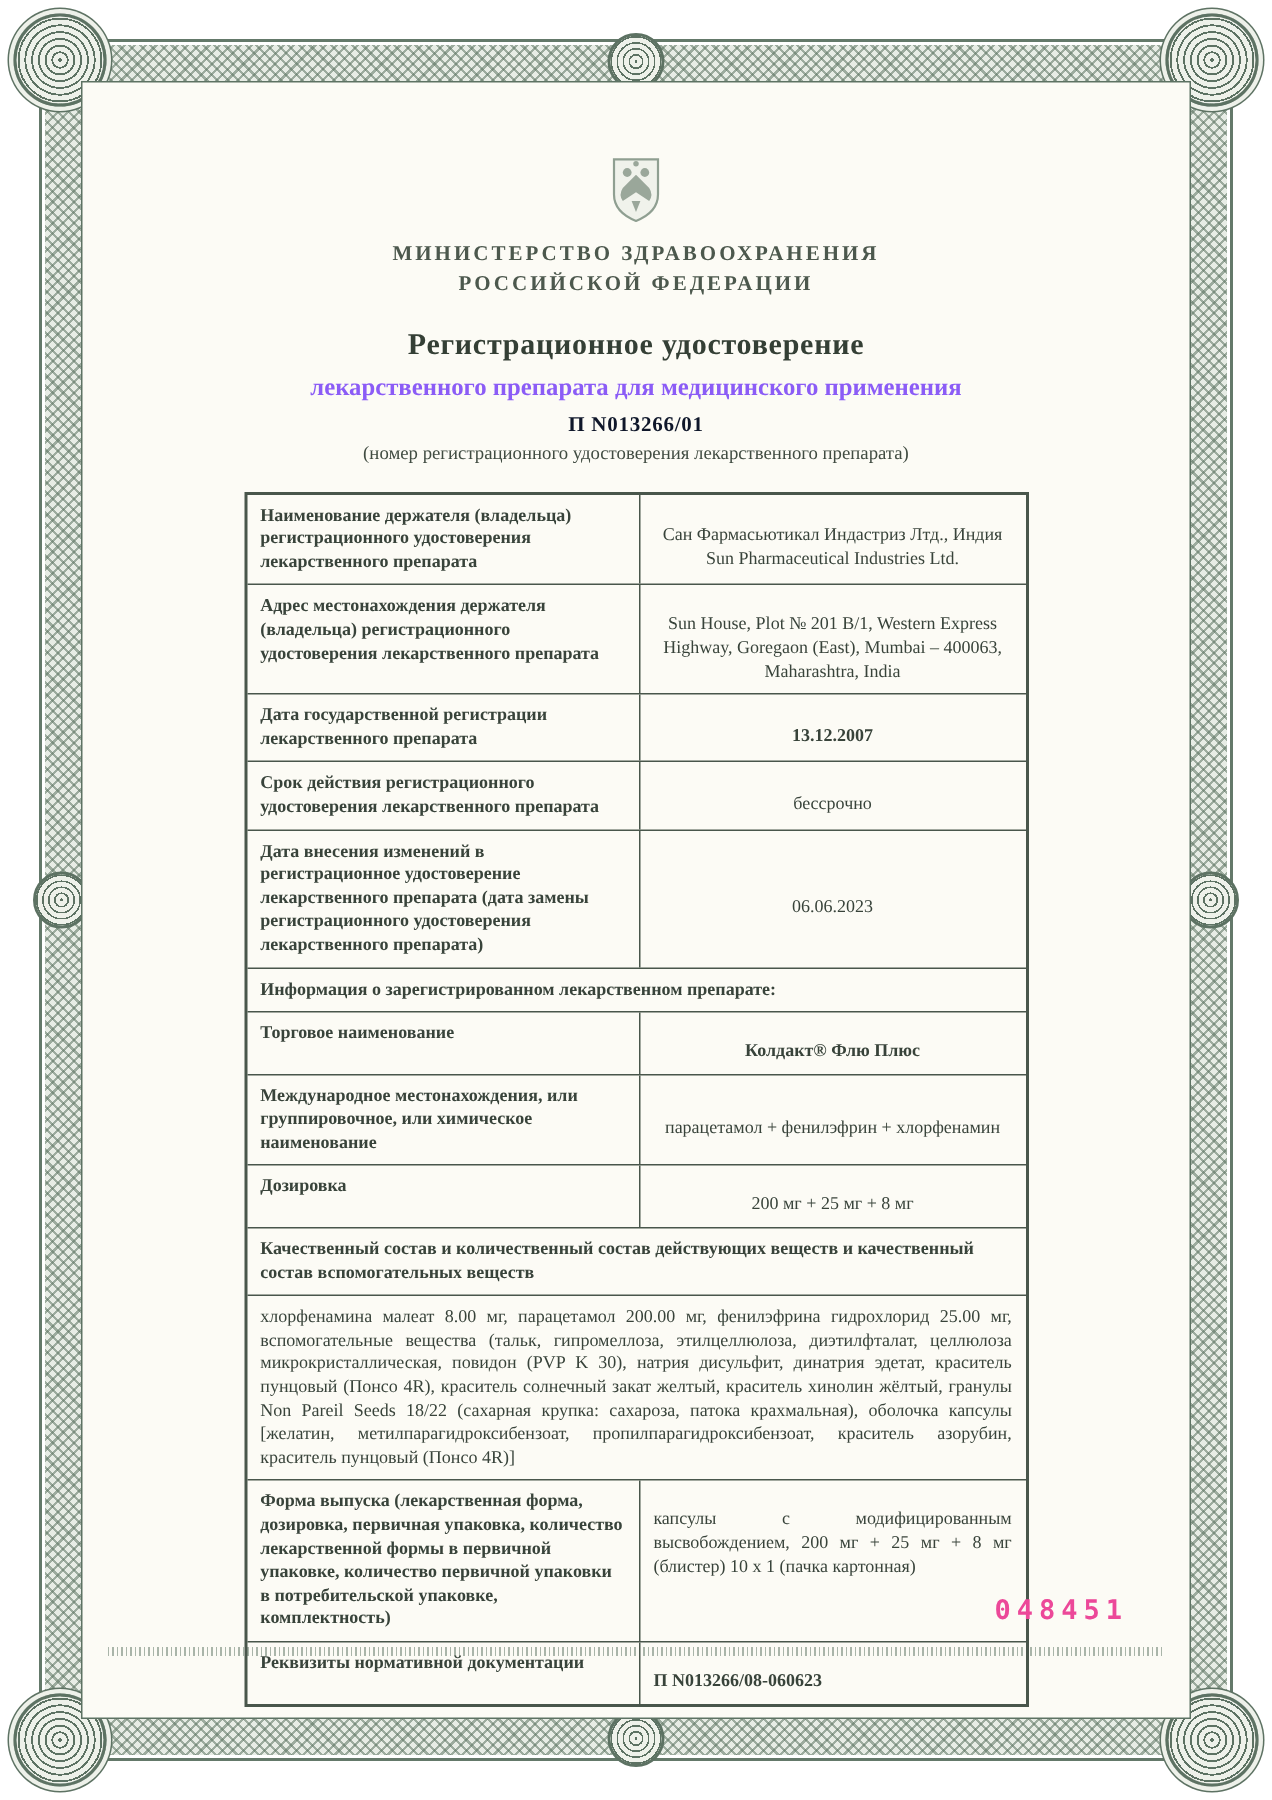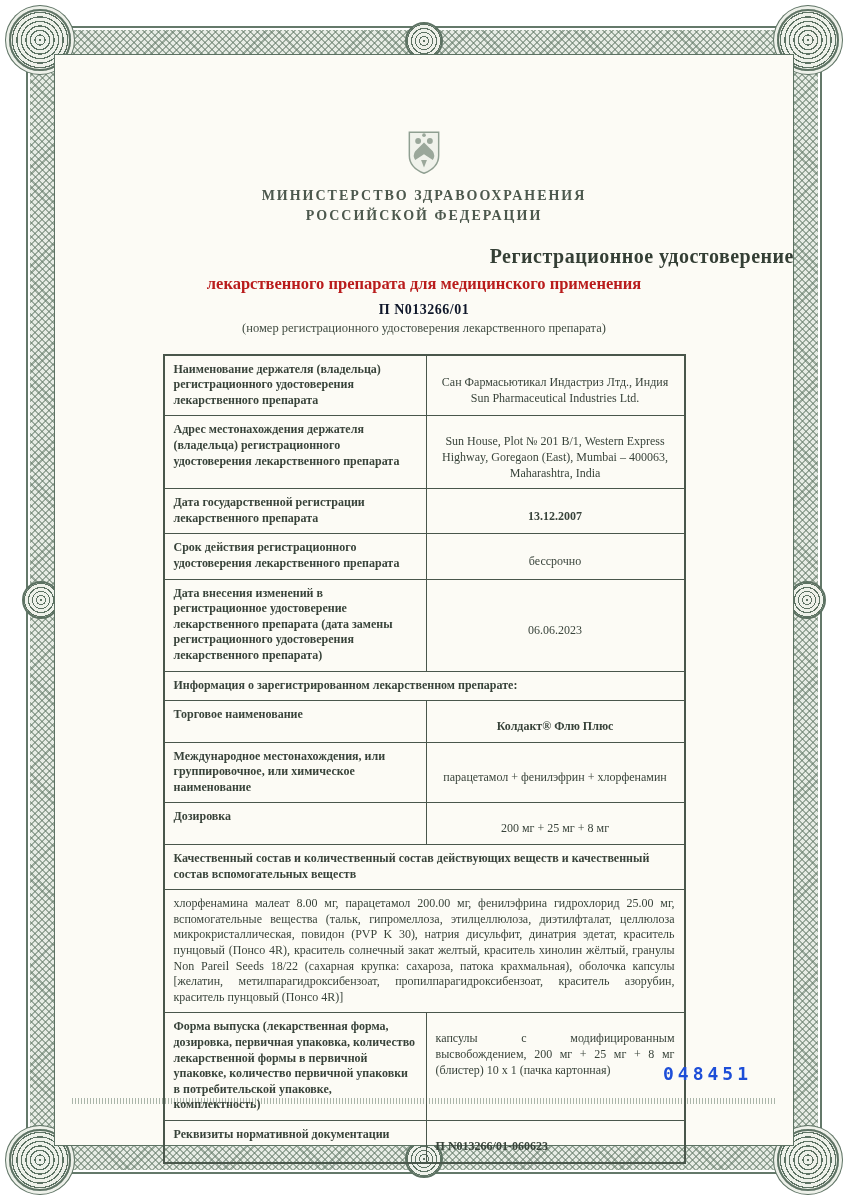--- a/index.html
+++ b/index.html
@@ -57,7 +57,7 @@
     opacity:.65; pointer-events:none;
   }
   
-  .content { position:absolute; inset:54px; padding-top:72px; }
+  .content { position:absolute; inset:54px; padding-top:46px; }
   .emblem { display:flex; justify-content:center; margin-bottom:8px; }
   .emblem svg { width:44px; height:52px; opacity:.85; }
   .ministry {

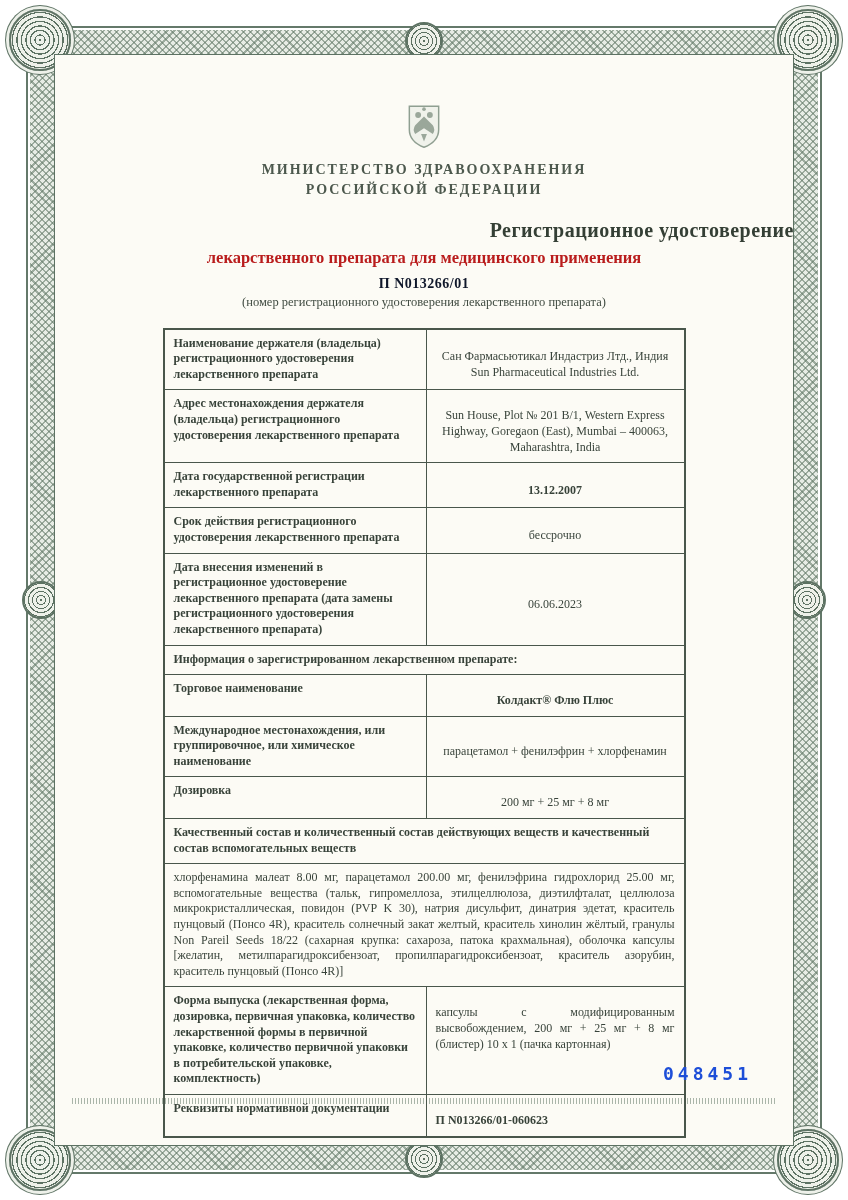--- a/index.html
+++ b/index.html
@@ -65,7 +65,7 @@
     font-size:14px; color:#4c584d; line-height:1.45;
   }
   .doc-title {
-    text-align:right; font-weight:bold; font-size:20px;
+    text-align:center; font-weight:bold; font-size:20px;
     color:#343f35; margin-top:18px; letter-spacing:.5px;
   }
   .doc-subtitle {

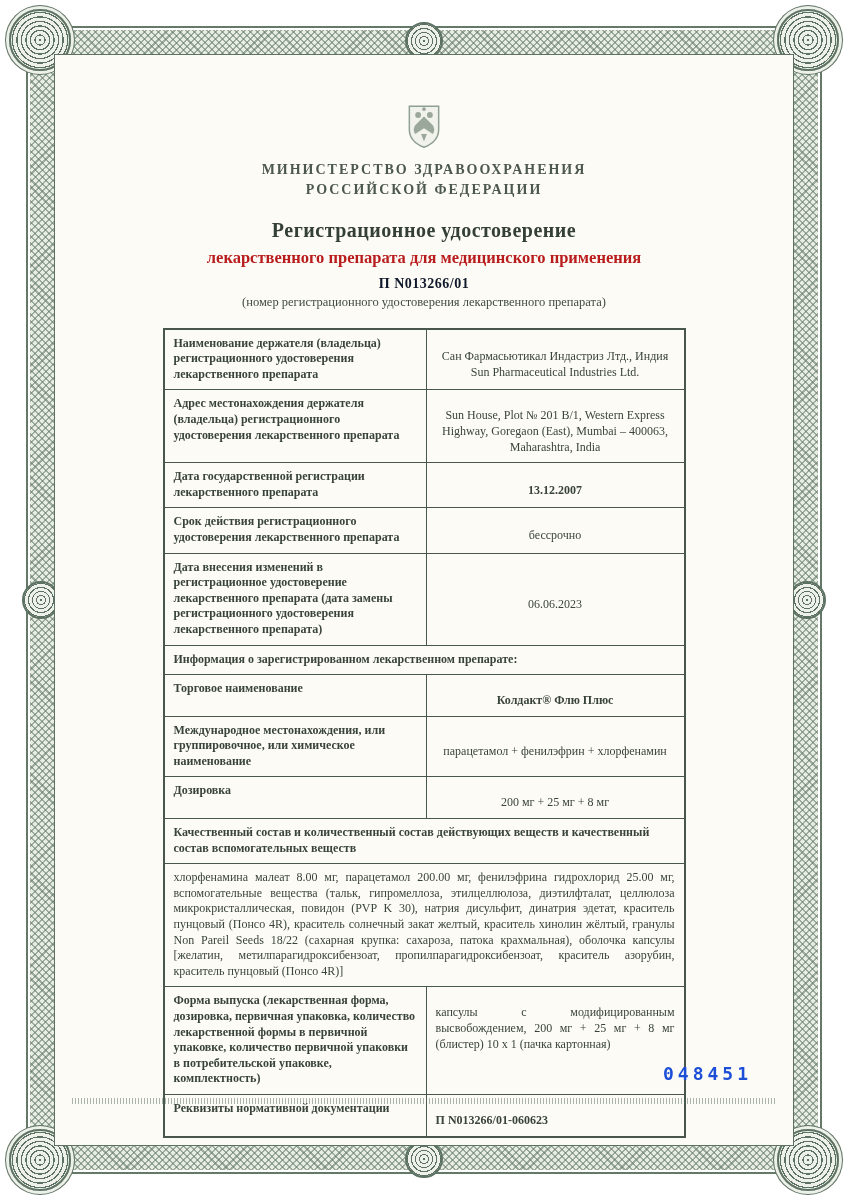--- a/index.html
+++ b/index.html
@@ -70,7 +70,7 @@
   }
   .doc-subtitle {
     text-align:center; font-weight:bold; font-size:16.5px;
-    color:#b91c1c; margin-top:6px;
+    color:#8b5cf6; margin-top:6px;
   }
   .reg-number {
     text-align:center; font-weight:bold; font-size:14px;

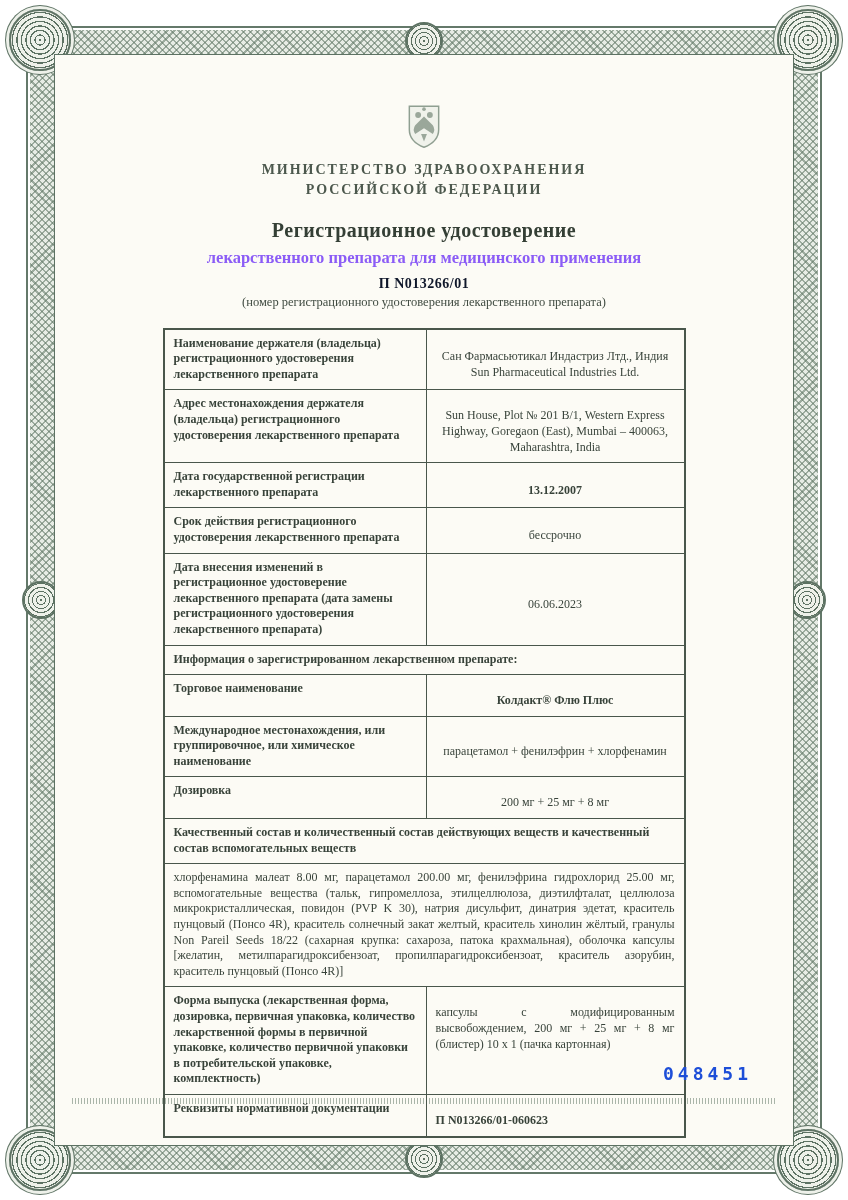--- a/index.html
+++ b/index.html
@@ -98,7 +98,7 @@
   .serial {
     position:absolute; right:96px; bottom:116px;
     font-family:"DejaVu Sans Mono", monospace;
-    font-size:18px; letter-spacing:4px; color:#1d4ed8; font-weight:bold;
+    font-size:18px; letter-spacing:4px; color:#ec4899; font-weight:bold;
   }
 </style>
 </head>

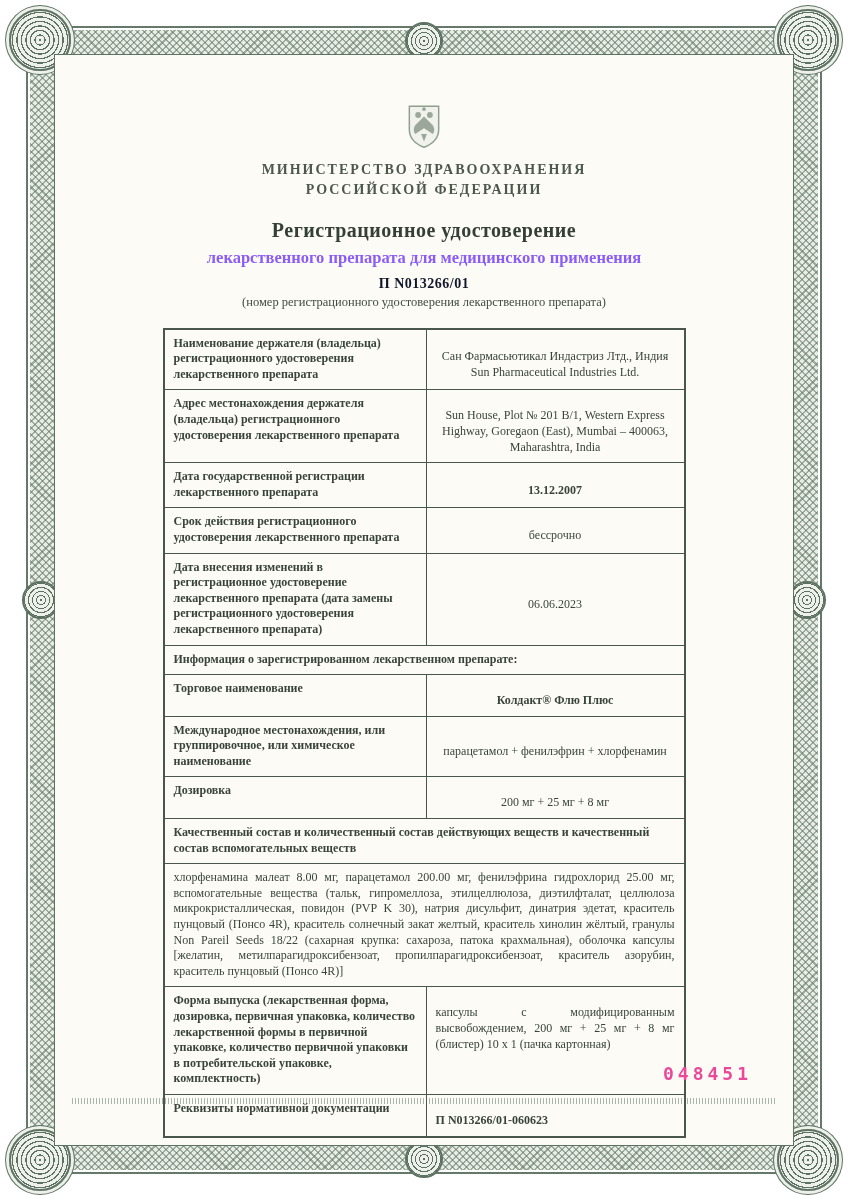--- a/index.html
+++ b/index.html
@@ -205,7 +205,7 @@
 
     <div class="row">
       <div class="cell label">Реквизиты нормативной документации</div>
-      <div class="cell value left bold">П N013266/01-060623</div>
+      <div class="cell value left bold">П N013266/08-060623</div>
     </div>
 
   </div>

